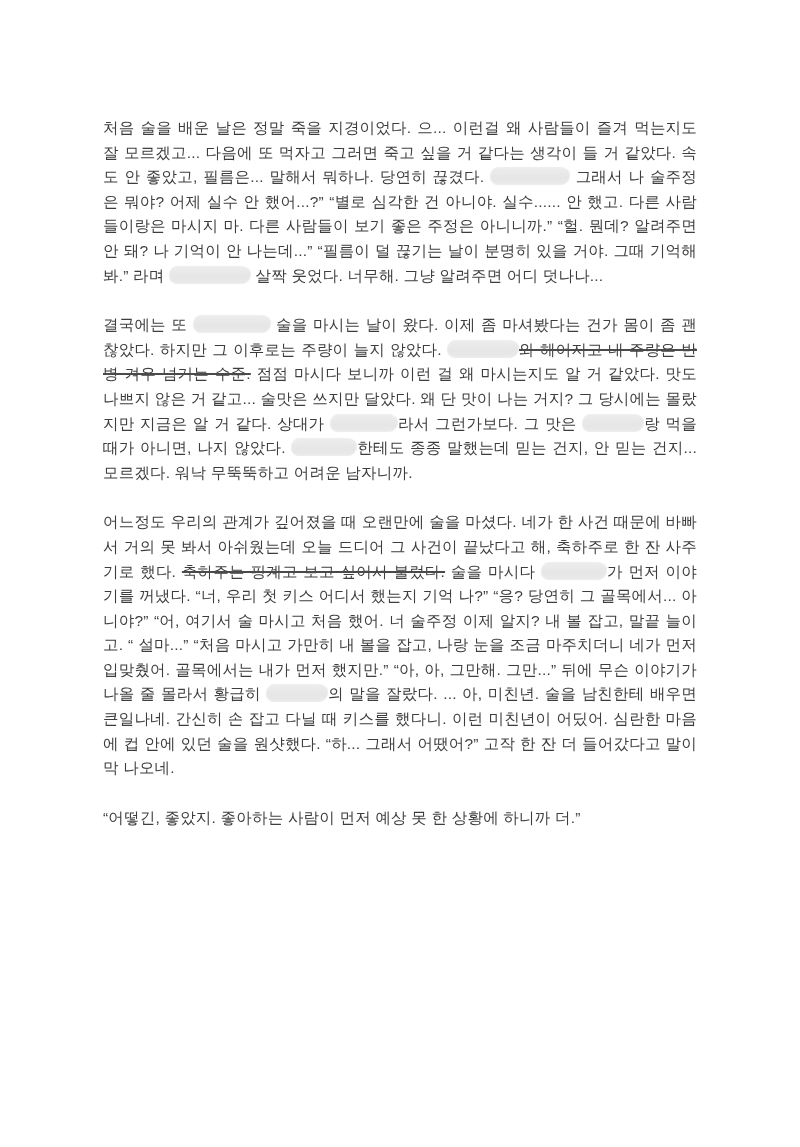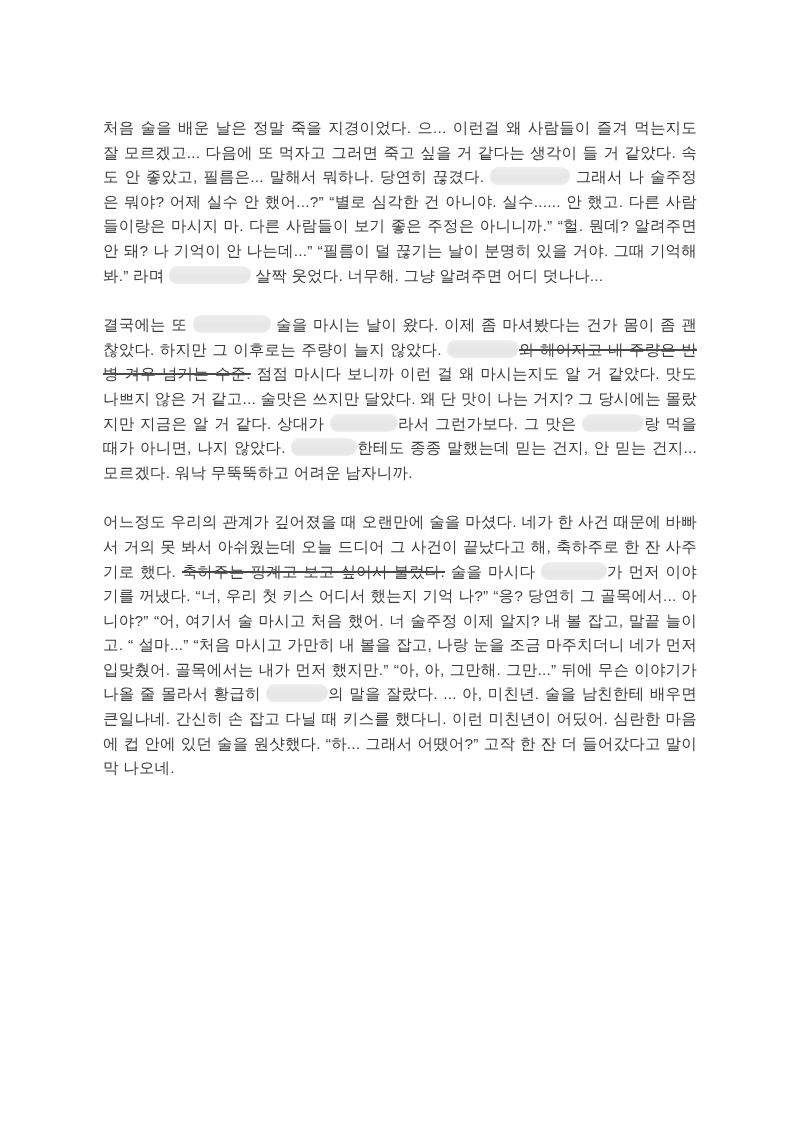--- a/index.html
+++ b/index.html
@@ -53,6 +53,7 @@
       <p class="paragraph"><span class="run">처음 술을 배운 날은 정말 죽을 지경이었다. 으... 이런걸 왜 사람들이 즐겨 먹는지도 잘 모르겠고... 다음에 또 먹자고 그러면 죽고 싶을 거 같다는 생각이 들 거 같았다. 속도 안 좋았고, 필름은... 말해서 뭐하나. 당연히 끊겼다. </span><span class="redaction" style="width: 80px;"></span><span class="run"> 그래서 나 술주정은 뭐야? 어제 실수 안 했어...?” “별로 심각한 건 아니야. 실수...... 안 했고. 다른 사람들이랑은 마시지 마. 다른 사람들이 보기 좋은 주정은 아니니까.” “헐. 뭔데? 알려주면 안 돼? 나 기억이 안 나는데...” “필름이 덜 끊기는 날이 분명히 있을 거야. 그때 기억해봐.” 라며 </span><span class="redaction" style="width: 82px;"></span><span class="run"> 살짝 웃었다. 너무해. 그냥 알려주면 어디 덧나나...</span></p>
       <p class="paragraph"><span class="run">결국에는 또 </span><span class="redaction" style="width: 78px;"></span><span class="run"> 술을 마시는 날이 왔다. 이제 좀 마셔봤다는 건가 몸이 좀 괜찮았다. 하지만 그 이후로는 주량이 늘지 않았다. </span><span class="redaction" style="width: 72px;"></span><span class="strike">와 헤어지고 내 주량은 반병 겨우 넘기는 수준.</span><span class="run"> 점점 마시다 보니까 이런 걸 왜 마시는지도 알 거 같았다. 맛도 나쁘지 않은 거 같고... 술맛은 쓰지만 달았다. 왜 단 맛이 나는 거지? 그 당시에는 몰랐지만 지금은 알 거 같다. 상대가 </span><span class="redaction" style="width: 68px;"></span><span class="run">라서 그런가보다. 그 맛은 </span><span class="redaction" style="width: 62px;"></span><span class="run">랑 먹을 때가 아니면, 나지 않았다. </span><span class="redaction" style="width: 66px;"></span><span class="run">한테도 종종 말했는데 믿는 건지, 안 믿는 건지... 모르겠다. 워낙 무뚝뚝하고 어려운 남자니까.</span></p>
       <p class="paragraph"><span class="run">어느정도 우리의 관계가 깊어졌을 때 오랜만에 술을 마셨다. 네가 한 사건 때문에 바빠서 거의 못 봐서 아쉬웠는데 오늘 드디어 그 사건이 끝났다고 해, 축하주로 한 잔 사주기로 했다. </span><span class="strike">축하주는 핑계고 보고 싶어서 불렀다.</span><span class="run"> 술을 마시다 </span><span class="redaction" style="width: 66px;"></span><span class="run">가 먼저 이야기를 꺼냈다. “너, 우리 첫 키스 어디서 했는지 기억 나?” “응? 당연히 그 골목에서... 아니야?” “어, 여기서 술 마시고 처음 했어. 너 술주정 이제 알지? 내 볼 잡고, 말끝 늘이고. “ 설마...” “처음 마시고 가만히 내 볼을 잡고, 나랑 눈을 조금 마주치더니 네가 먼저 입맞췄어. 골목에서는 내가 먼저 했지만.” “아, 아, 그만해. 그만...” 뒤에 무슨 이야기가 나올 줄 몰라서 황급히 </span><span class="redaction" style="width: 62px;"></span><span class="run">의 말을 잘랐다. ... 아, 미친년. 술을 남친한테 배우면 큰일나네. 간신히 손 잡고 다닐 때 키스를 했다니. 이런 미친년이 어딨어. 심란한 마음에 컵 안에 있던 술을 원샷했다. “하... 그래서 어땠어?” 고작 한 잔 더 들어갔다고 말이 막 나오네.</span></p>
+      <p class="paragraph"><span class="run">“어떻긴, 좋았지. 좋아하는 사람이 먼저 예상 못 한 상황에 하니까 더.”</span></p>
     </main>
 </div>
 

